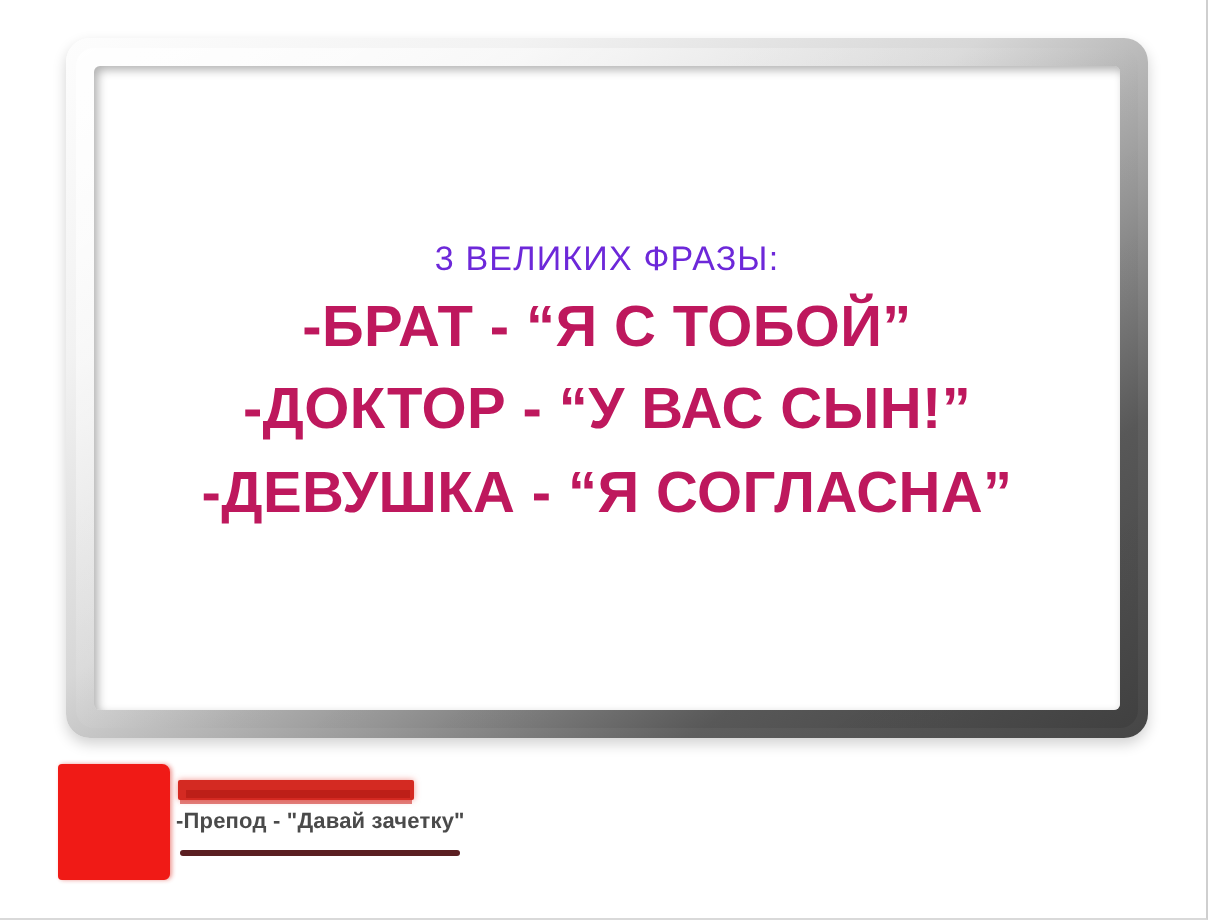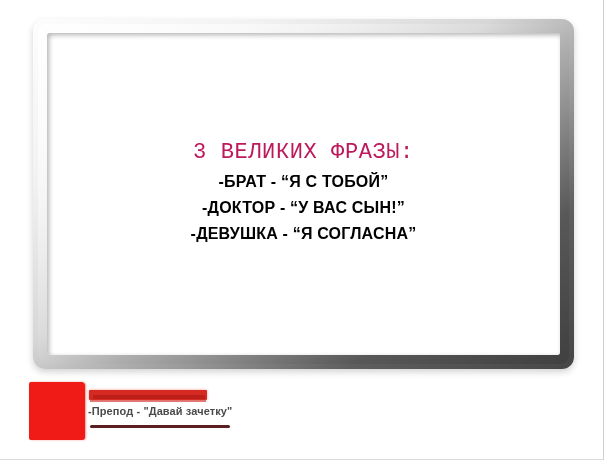--- a/index.html
+++ b/index.html
@@ -84,12 +84,11 @@
     user-select: text;
   }
   .quote-heading {
-    font-size: 22px;
+    font-size: 17px;
     font-weight: 400;
     letter-spacing: 0.6px;
-    color: #be185d;
+    color: #6d28d9;
     white-space: nowrap;
-    font-family: Liberation Mono, monospace;
   }
   .quote-line {
     font-size: 16px;

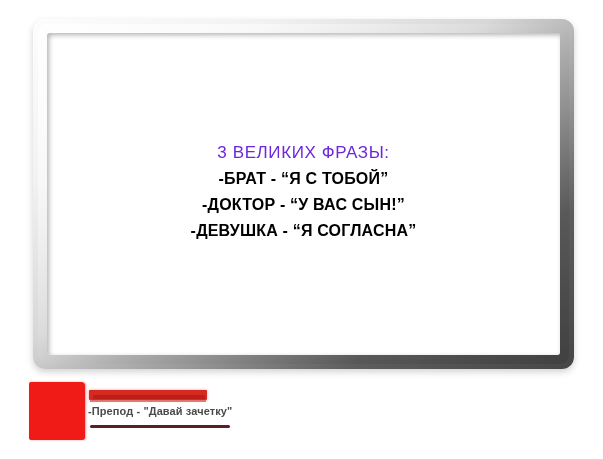--- a/index.html
+++ b/index.html
@@ -91,10 +91,10 @@
     white-space: nowrap;
   }
   .quote-line {
-    font-size: 16px;
+    font-size: 29px;
     font-weight: 700;
     letter-spacing: 0.2px;
-    color: #000000;
+    color: #be185d;
     white-space: nowrap;
     margin-top: 7px;
   }

